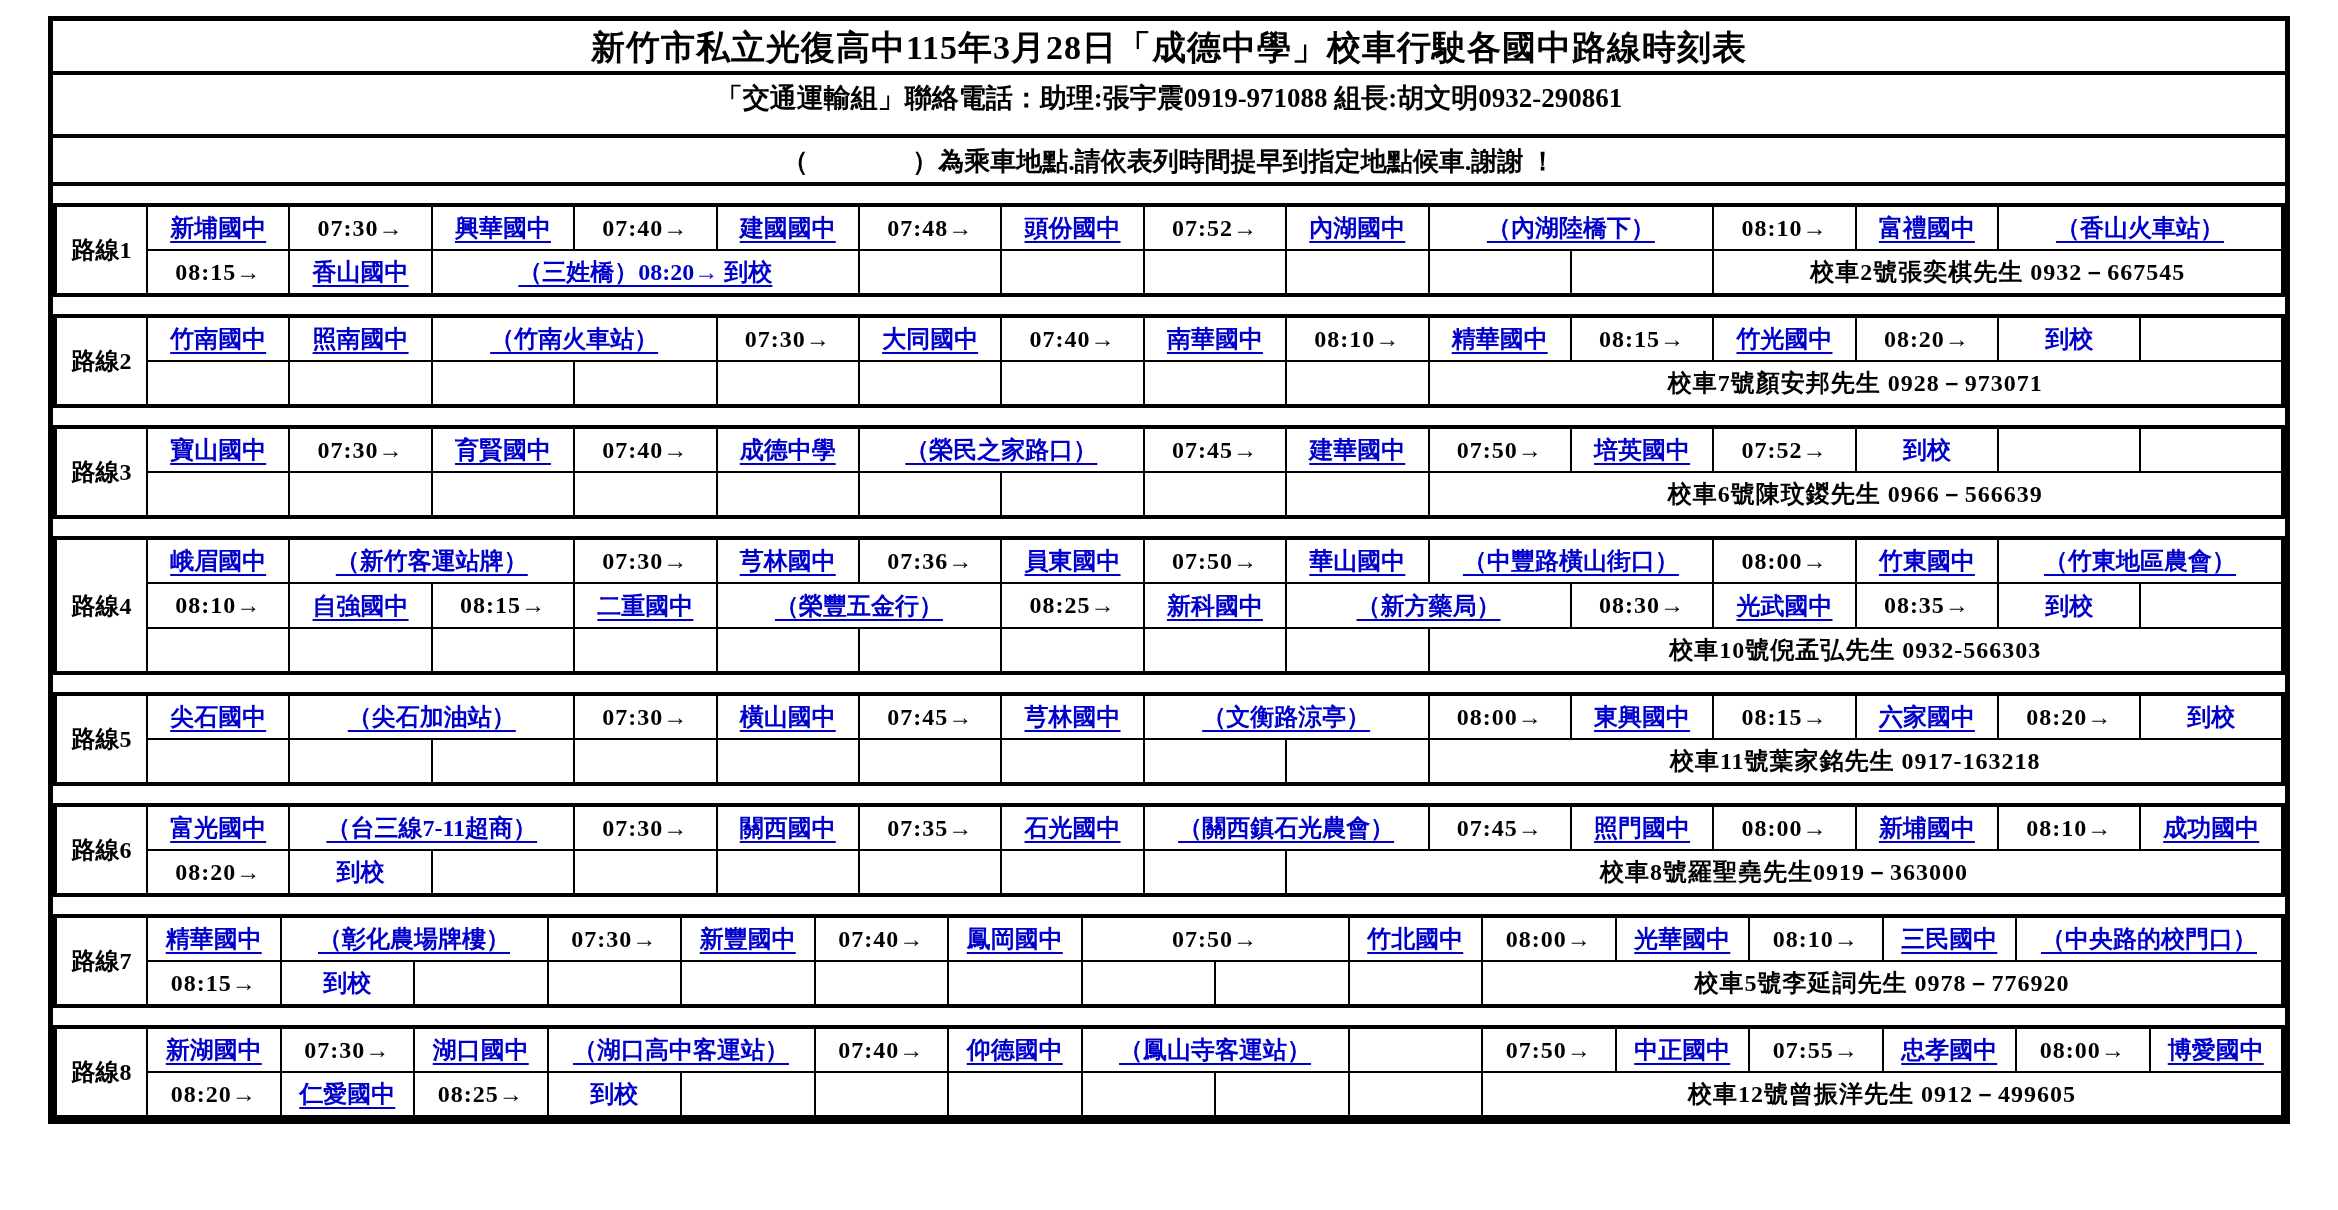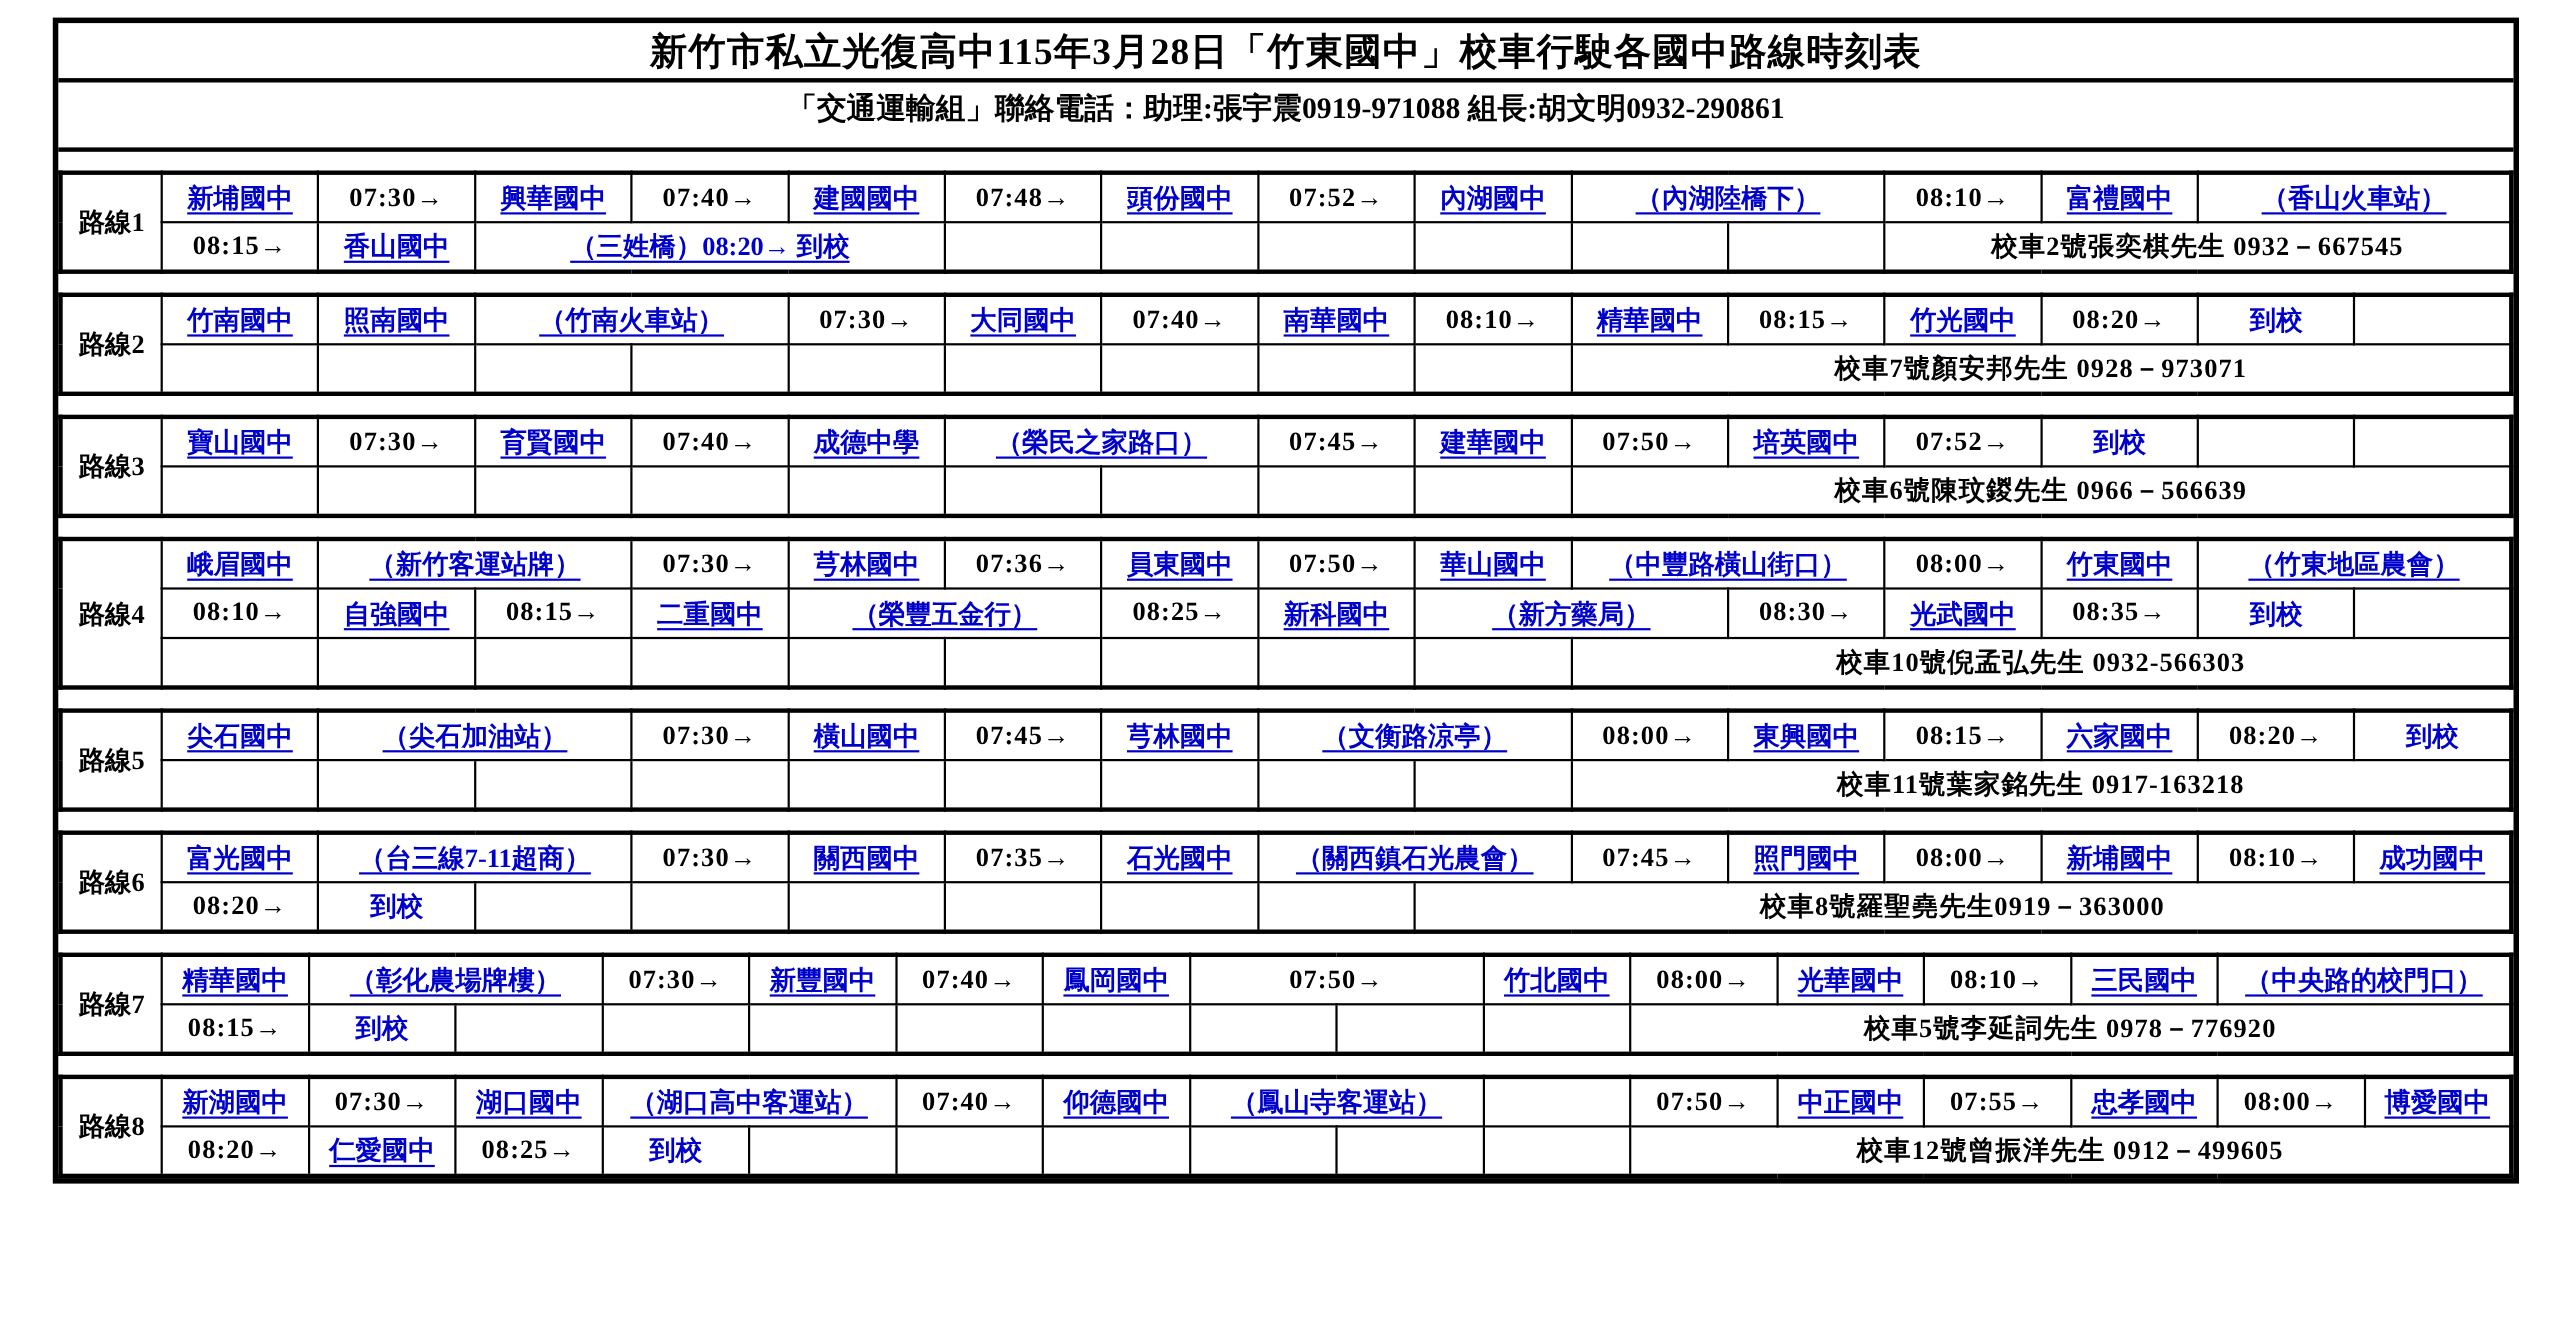--- a/index.html
+++ b/index.html
@@ -40,7 +40,7 @@
 <body>
 
 <div class="sheet">
-  <div class="hdr title-row">新竹市私立光復高中115年3月28日「竹東國中」校車行駛各國中路線時刻表</div>
+  <div class="hdr title-row">新竹市私立光復高中115年3月28日「成德中學」校車行駛各國中路線時刻表</div>
   <div class="hdr contact-row">「交通運輸組」聯絡電話：助理:張宇震0919-971088 組長:胡文明0932-290861</div>
   <div>
       <div class="spacer"></div>

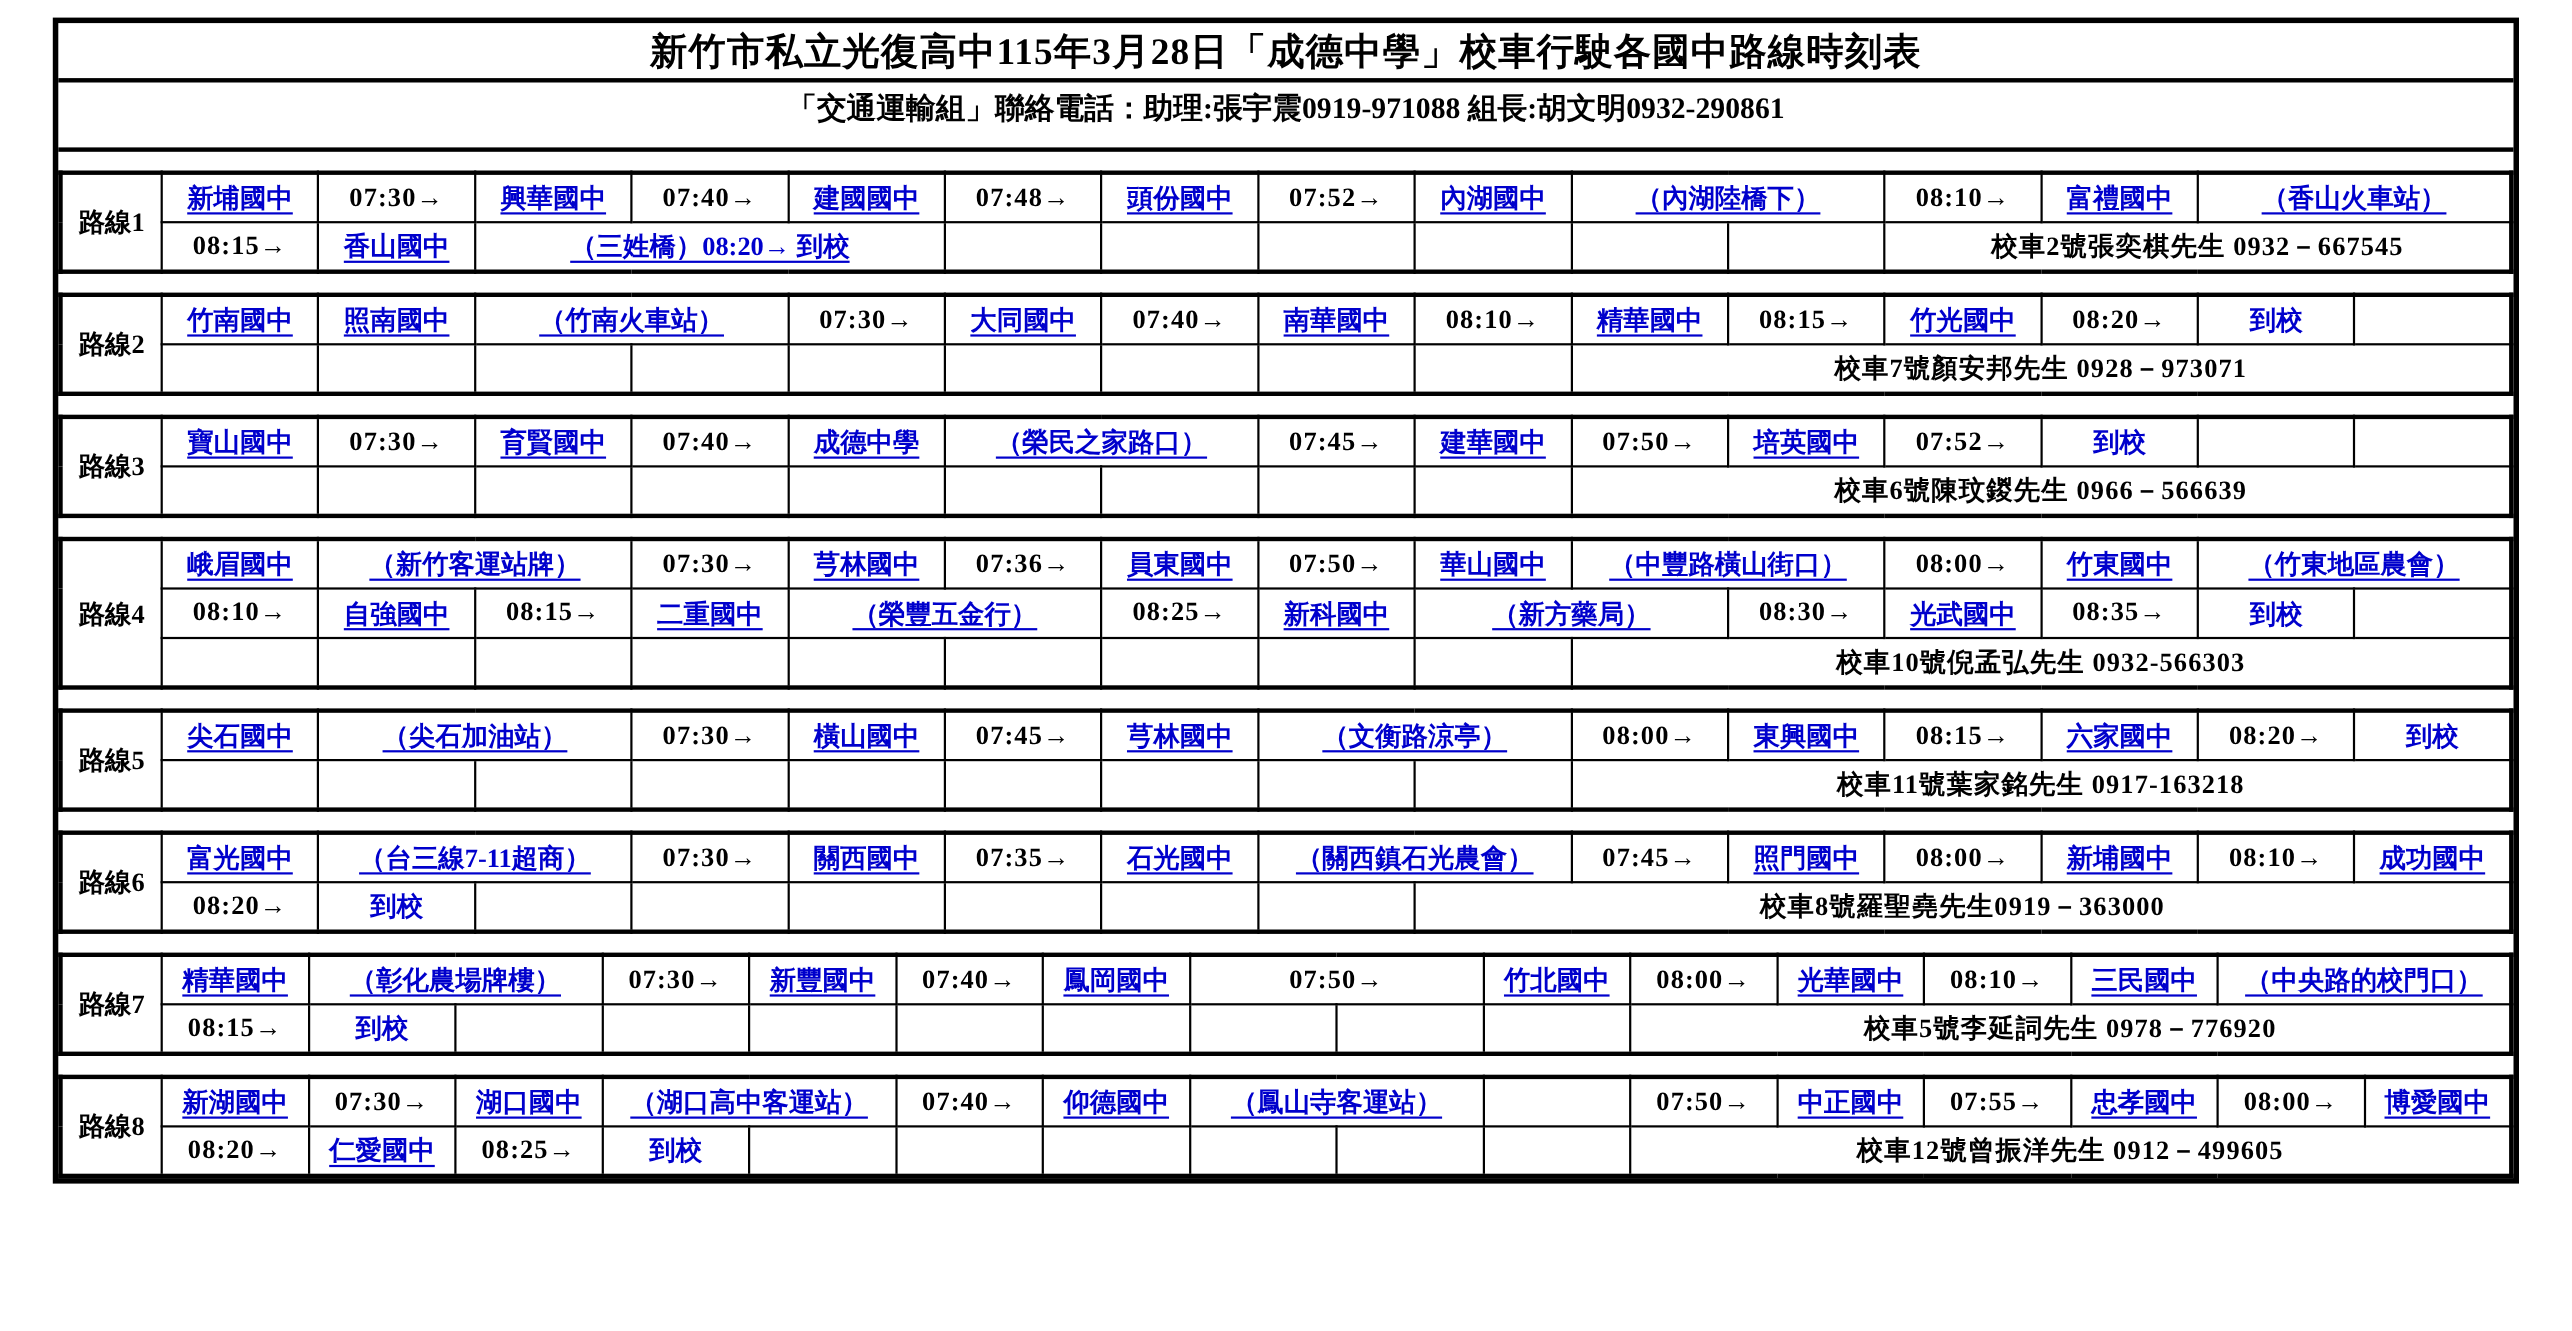--- a/index.html
+++ b/index.html
@@ -42,6 +42,7 @@
 <div class="sheet">
   <div class="hdr title-row">新竹市私立光復高中115年3月28日「成德中學」校車行駛各國中路線時刻表</div>
   <div class="hdr contact-row">「交通運輸組」聯絡電話：助理:張宇震0919-971088 組長:胡文明0932-290861</div>
+  <div class="hdr note-row">（　　　　）為乘車地點.請依表列時間提早到指定地點候車.謝謝 ！</div>
   <div>
       <div class="spacer"></div>
       <table class="route-table">

